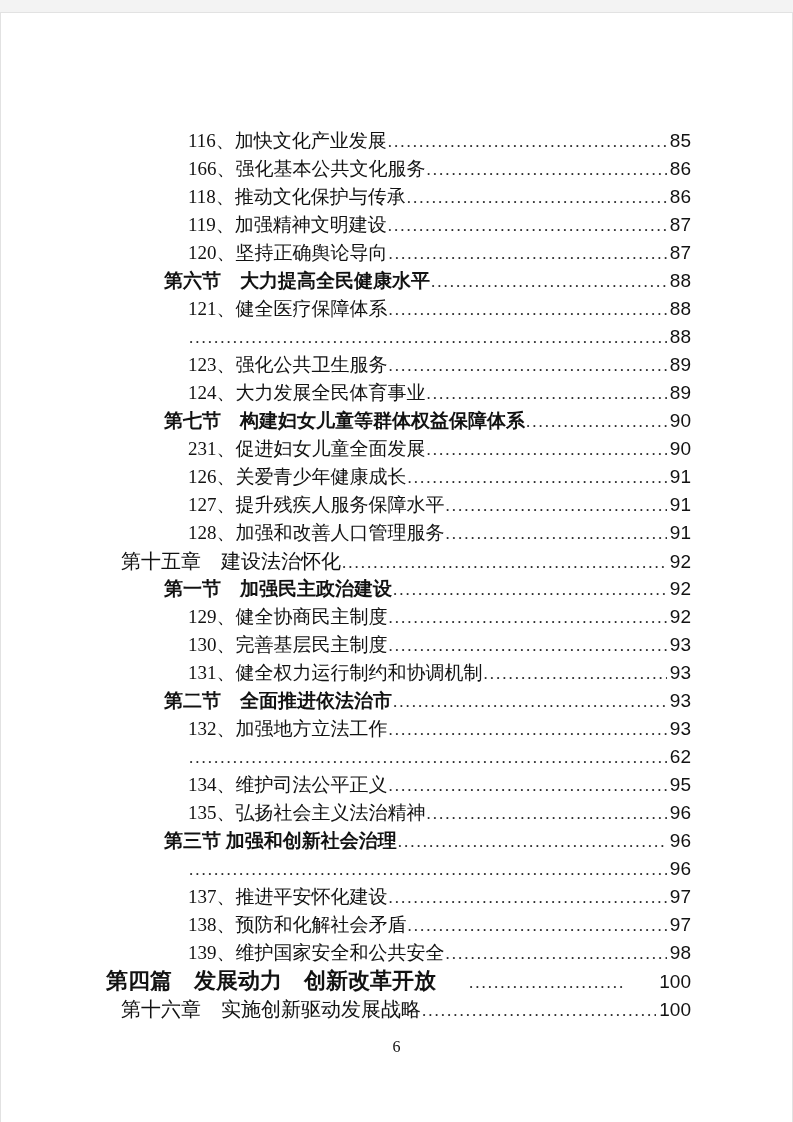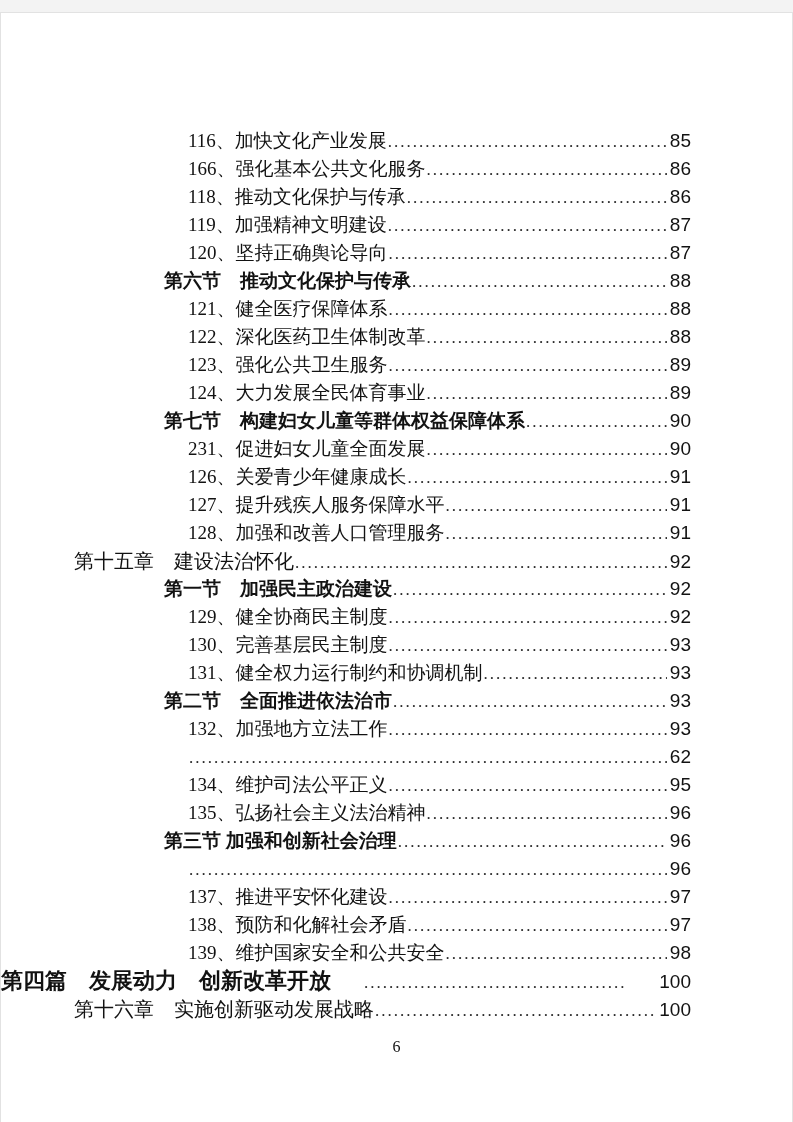--- a/index.html
+++ b/index.html
@@ -125,7 +125,7 @@
     <span class="pagenum">87</span>
   </div>
       <div class="toc-row level-section">
-    <span class="label">第六节　推动文化保护与传承</span>
+    <span class="label">第六节　大力提高全民健康水平</span>
     <span class="dots">....................................................................................................................................................................................................................................................................</span>
     <span class="pagenum">88</span>
   </div>

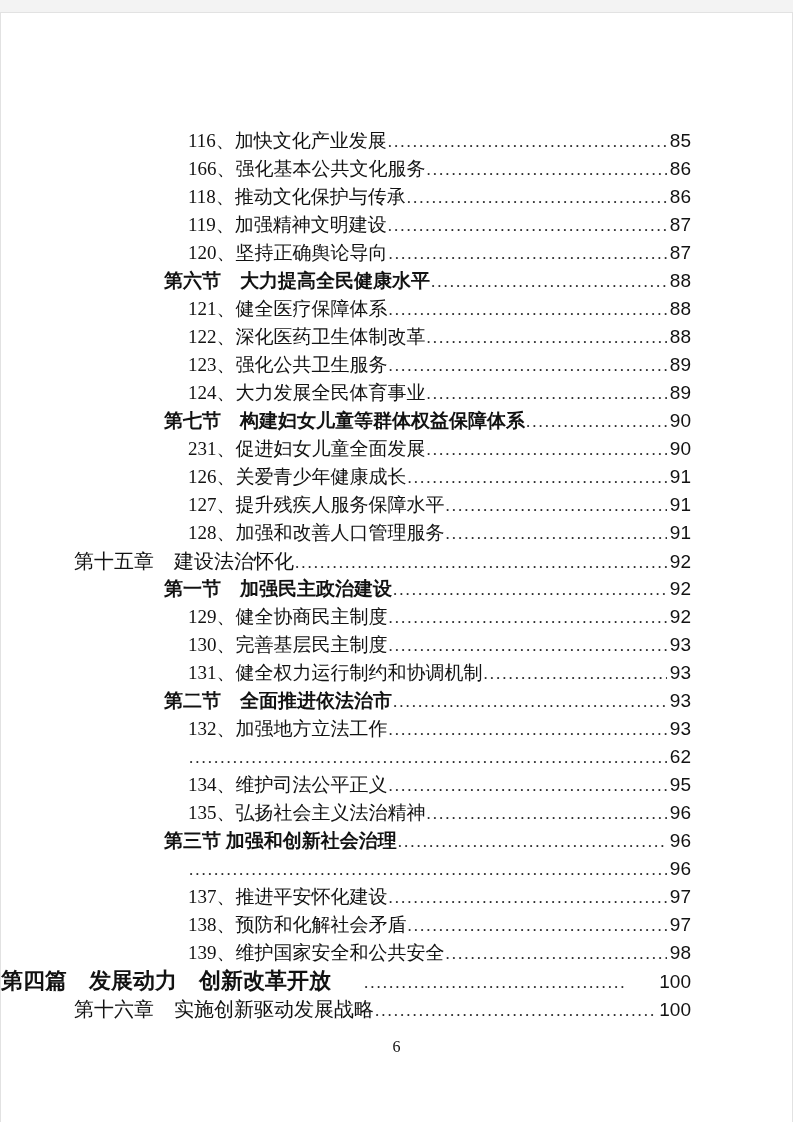--- a/index.html
+++ b/index.html
@@ -135,7 +135,6 @@
     <span class="pagenum">88</span>
   </div>
       <div class="toc-row level-item">
-    <span class="label">122、深化医药卫生体制改革</span>
     <span class="dots">....................................................................................................................................................................................................................................................................</span>
     <span class="pagenum">88</span>
   </div>

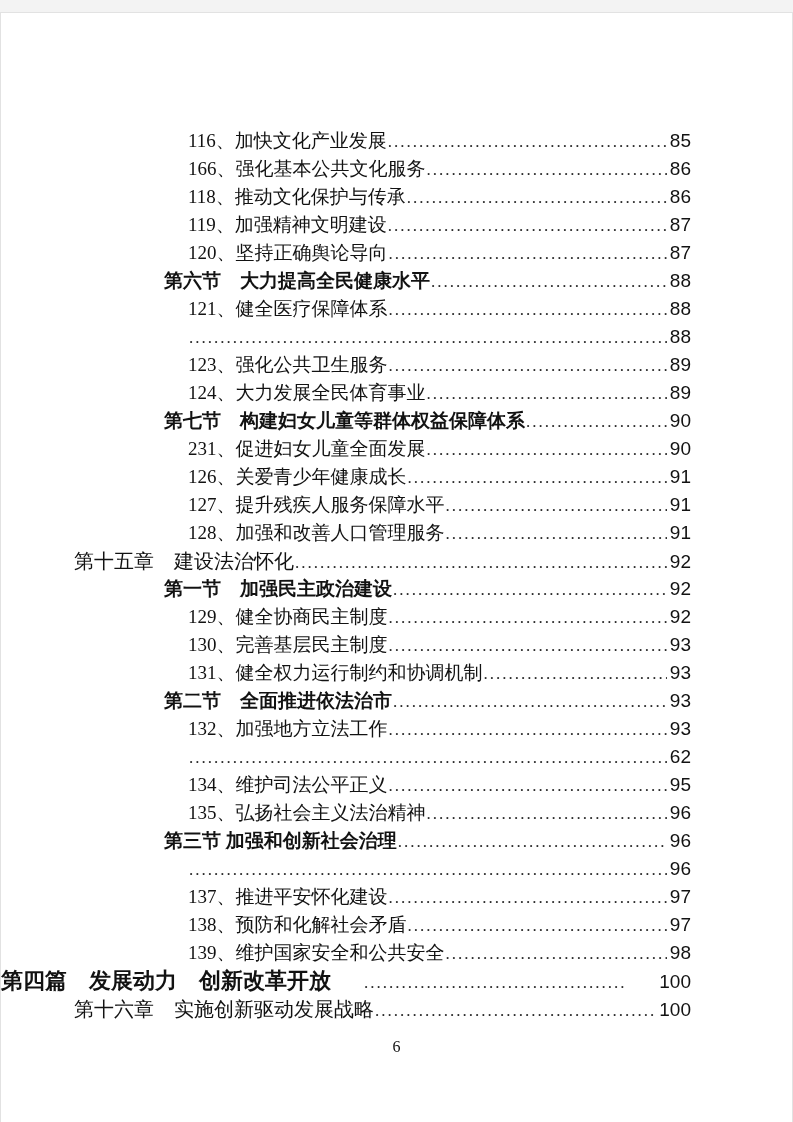--- a/index.html
+++ b/index.html
@@ -70,7 +70,7 @@
   }
   
   .level-chapter {
-    padding-left: 73px;
+    padding-left: 120px;
     font-size: 20px;
     font-weight: normal;
     font-family: "Liberation Sans", "DejaVu Sans", sans-serif;

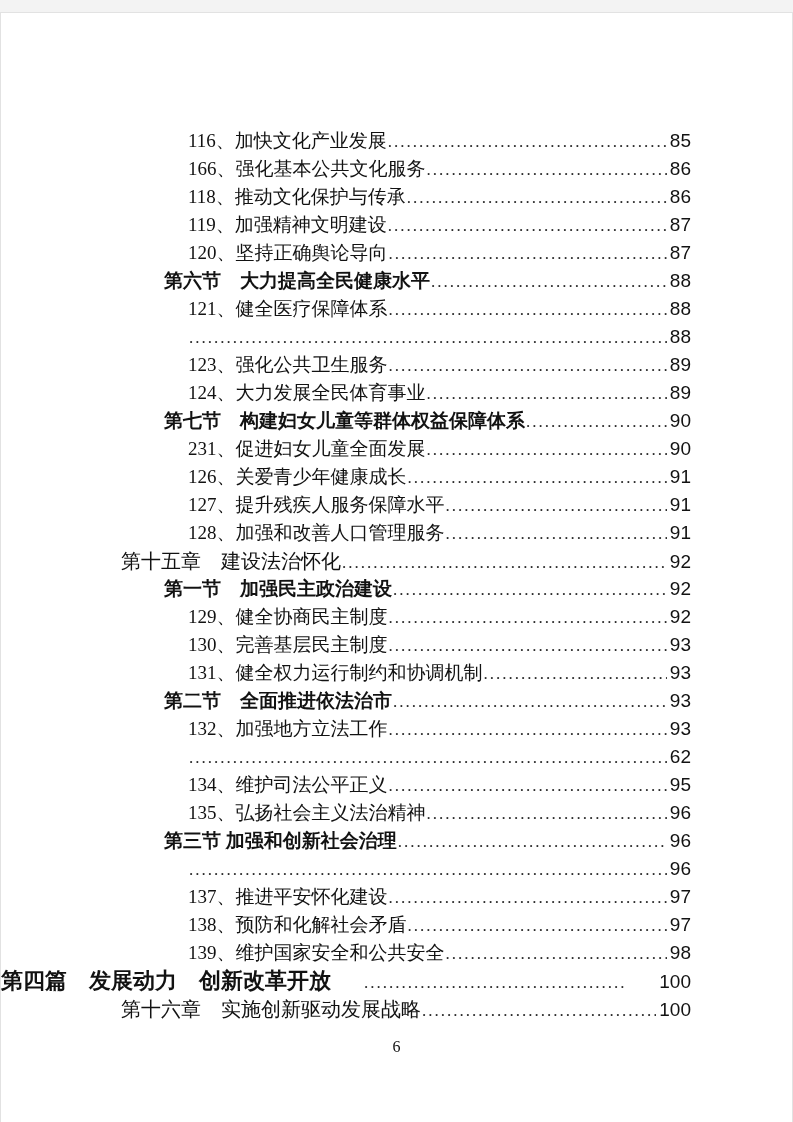--- a/index.html
+++ b/index.html
@@ -77,6 +77,7 @@
   }
   
   .level-part {
+    padding-left: 105px;
     font-size: 22px;
     font-weight: bold;
     font-family: "Liberation Sans", "DejaVu Sans", sans-serif;

